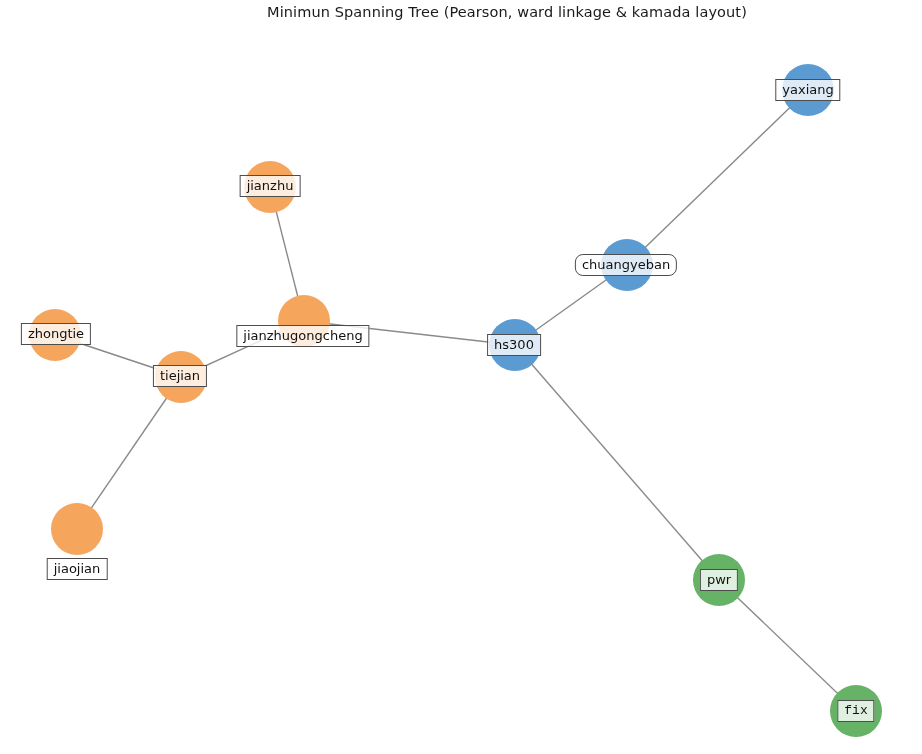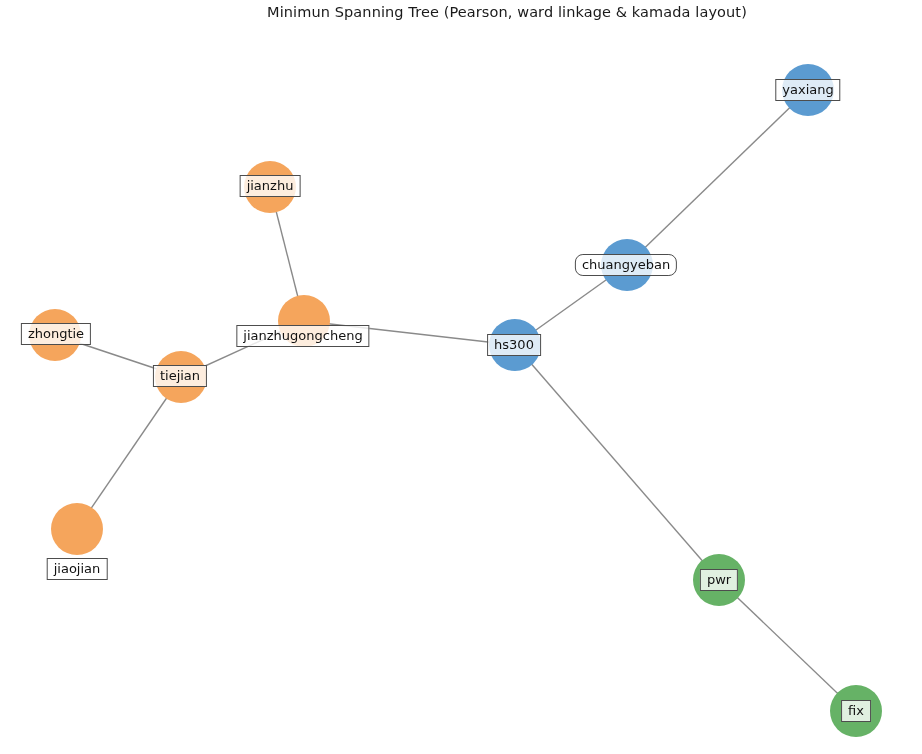--- a/index.html
+++ b/index.html
@@ -95,7 +95,7 @@
       <div class="node-label orange" style="left: 180px; top: 376px; text-align: right;">tiejian</div>
       <div class="node-label orange" style="left: 77px; top: 529px; margin-top: 40px;">jiaojian</div>
       <div class="node-label green" style="left: 719px; top: 580px;">pwr</div>
-      <div class="node-label green" style="left: 856px; top: 711px;">fix</div>
+      <div class="node-label green" style="left: 856px; top: 711px; font-family: Liberation Mono, monospace;">fix</div>
     </div>
 
 </div>

